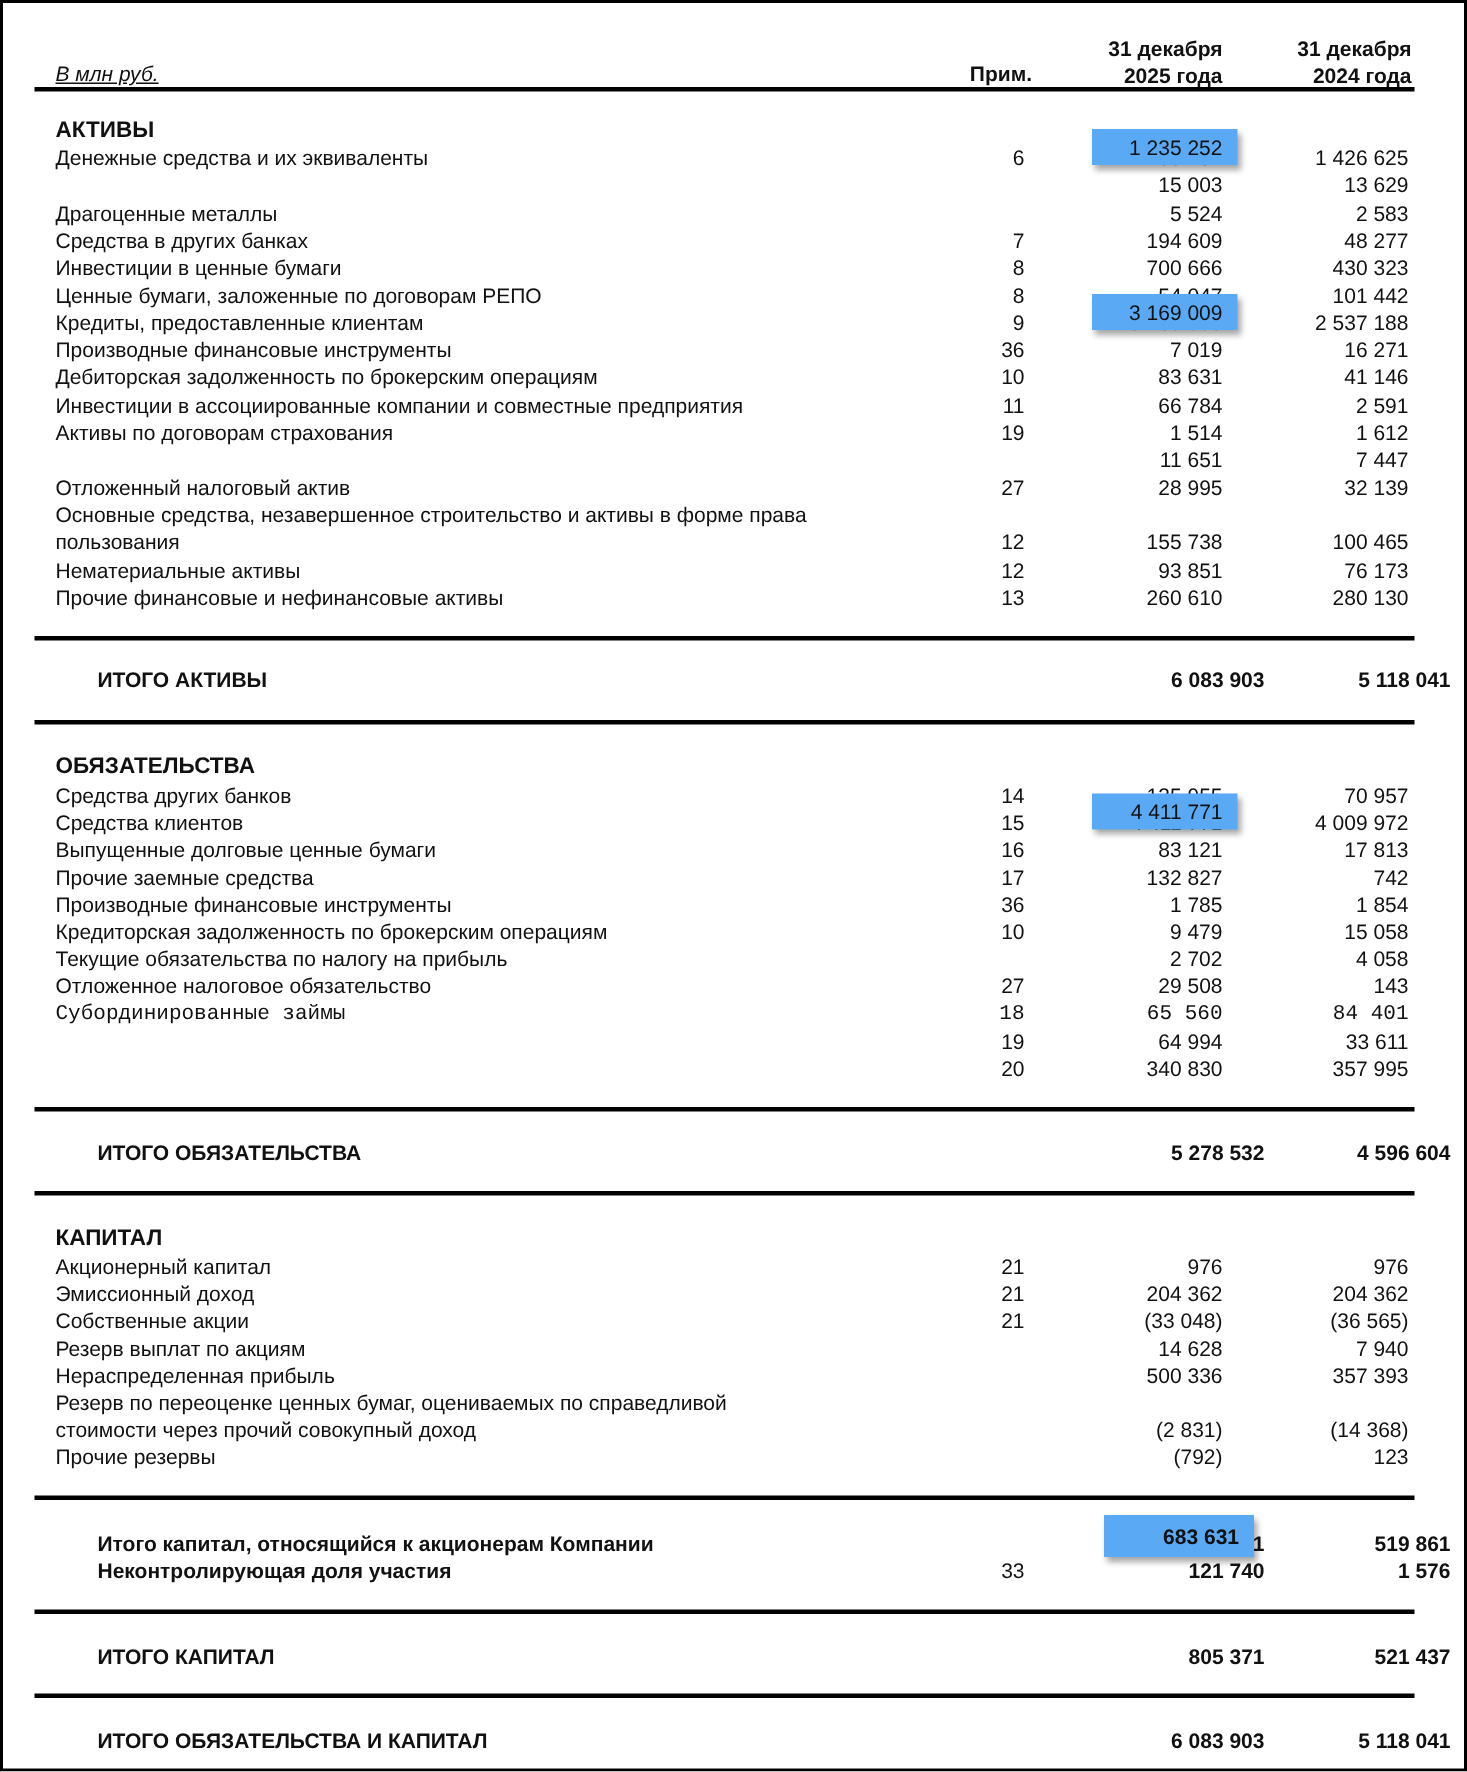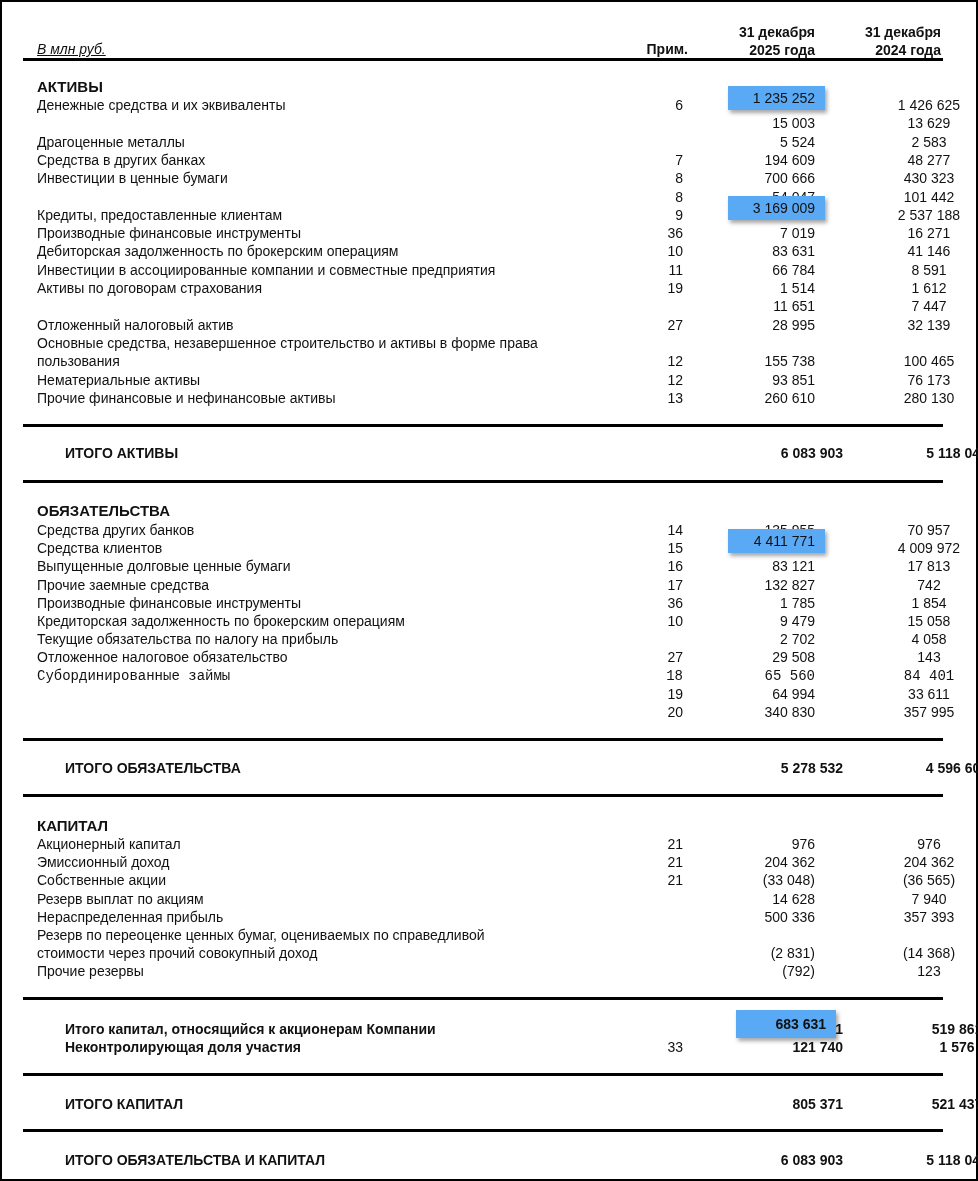--- a/index.html
+++ b/index.html
@@ -17,7 +17,7 @@
   .row .lbl { position:absolute; left:14px; top:0; white-space:nowrap; }
   .row .nt { position:absolute; left:610px; top:0; width:50px; text-align:right; }
   .row .v1 { position:absolute; left:690px; top:0; width:102px; text-align:right; }
-  .row .v2 { position:absolute; left:856px; top:0; width:100px; text-align:center; }
+  .row .v2 { position:absolute; left:816px; top:0; width:100px; text-align:right; }
   .row.bold .lbl, .row.bold .v1, .row.bold .v2 { font-weight:bold;margin-left:28px; }
   .row.sec .lbl { font-weight:bold; font-size:15px; }
   .hl { position:absolute; background:#5aa9f5; box-shadow:2px 3px 4px rgba(0,0,0,0.35); }

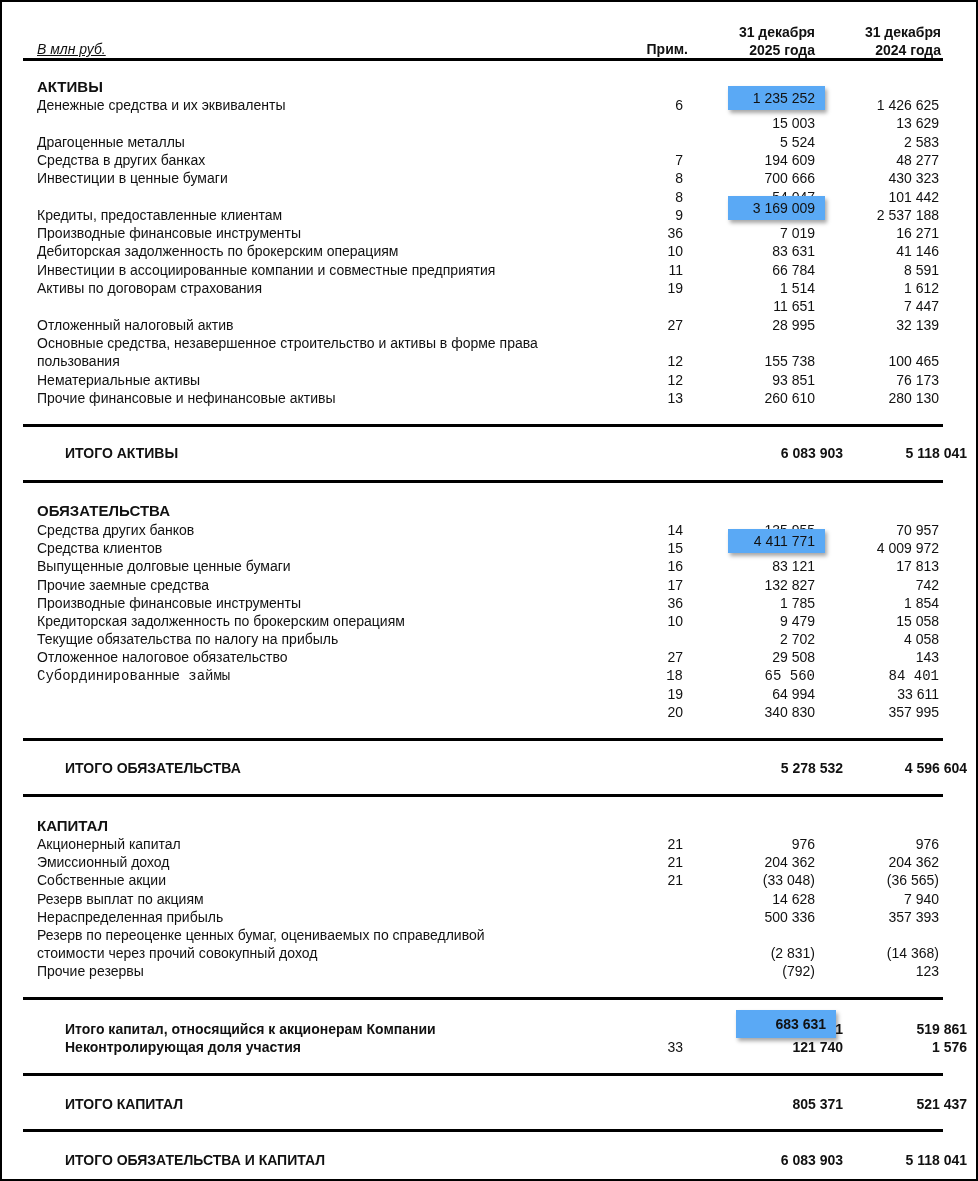--- a/index.html
+++ b/index.html
@@ -80,6 +80,7 @@
         <span class="v2">430 323</span>
       </div>
       <div class="row" style="top: 187.5px;">
+        <span class="lbl">Ценные бумаги, заложенные по договорам РЕПО</span>
         <span class="nt">8</span>
         <span class="v1">54 047</span>
         <span class="v2">101 442</span>

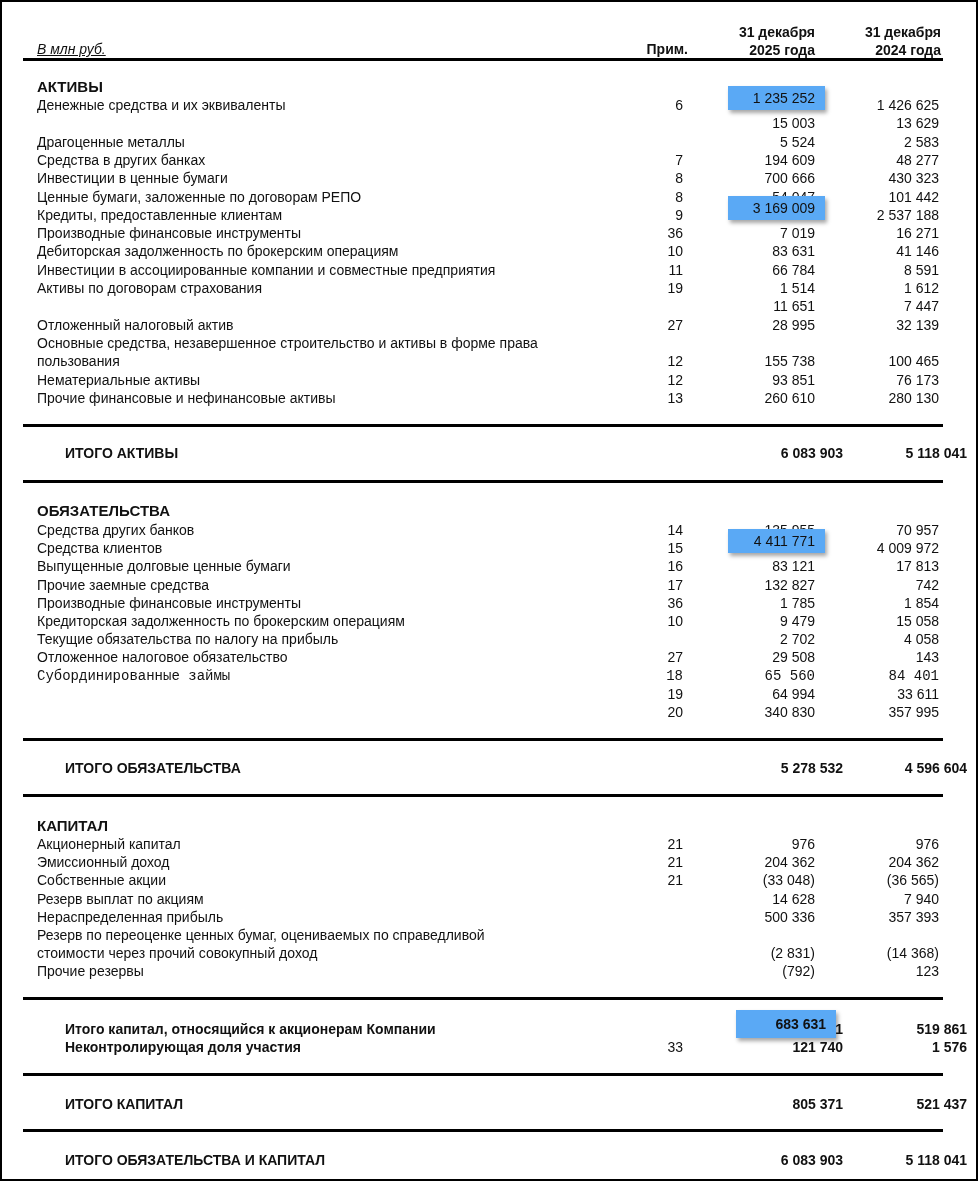--- a/index.html
+++ b/index.html
@@ -110,7 +110,7 @@
         <span class="lbl">Инвестиции в ассоциированные компании и совместные предприятия</span>
         <span class="nt">11</span>
         <span class="v1">66 784</span>
-        <span class="v2">8 591</span>
+        <span class="v2">2 591</span>
       </div>
       <div class="row" style="top: 279px;">
         <span class="lbl">Активы по договорам страхования</span>

